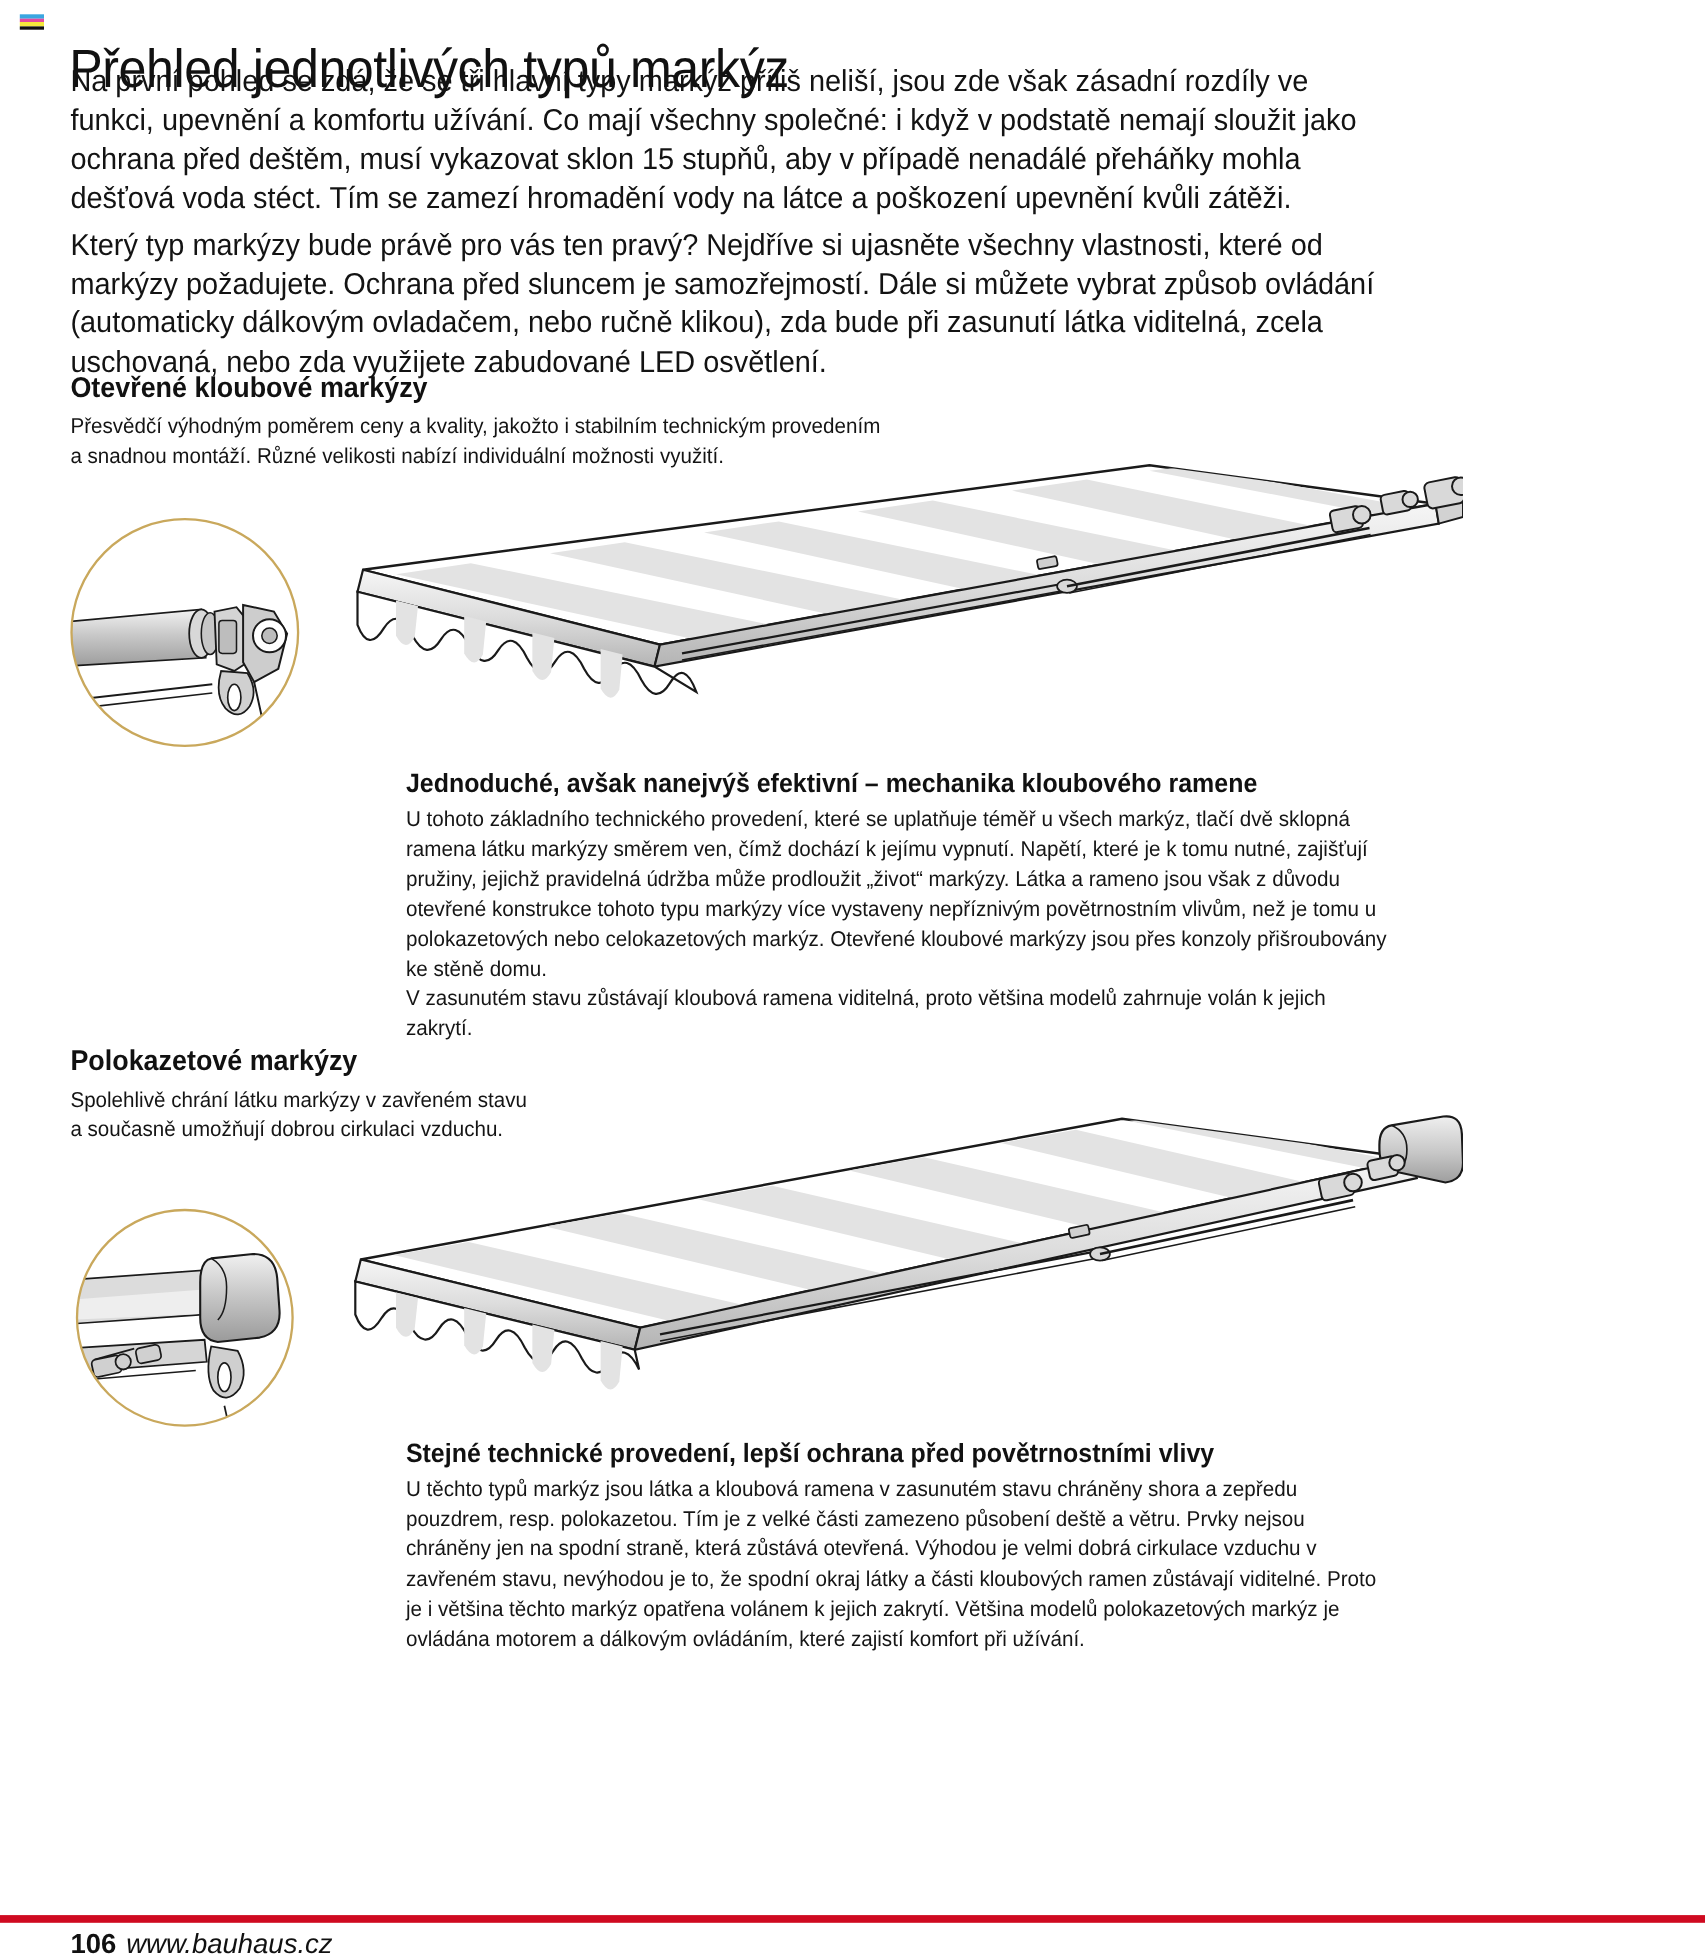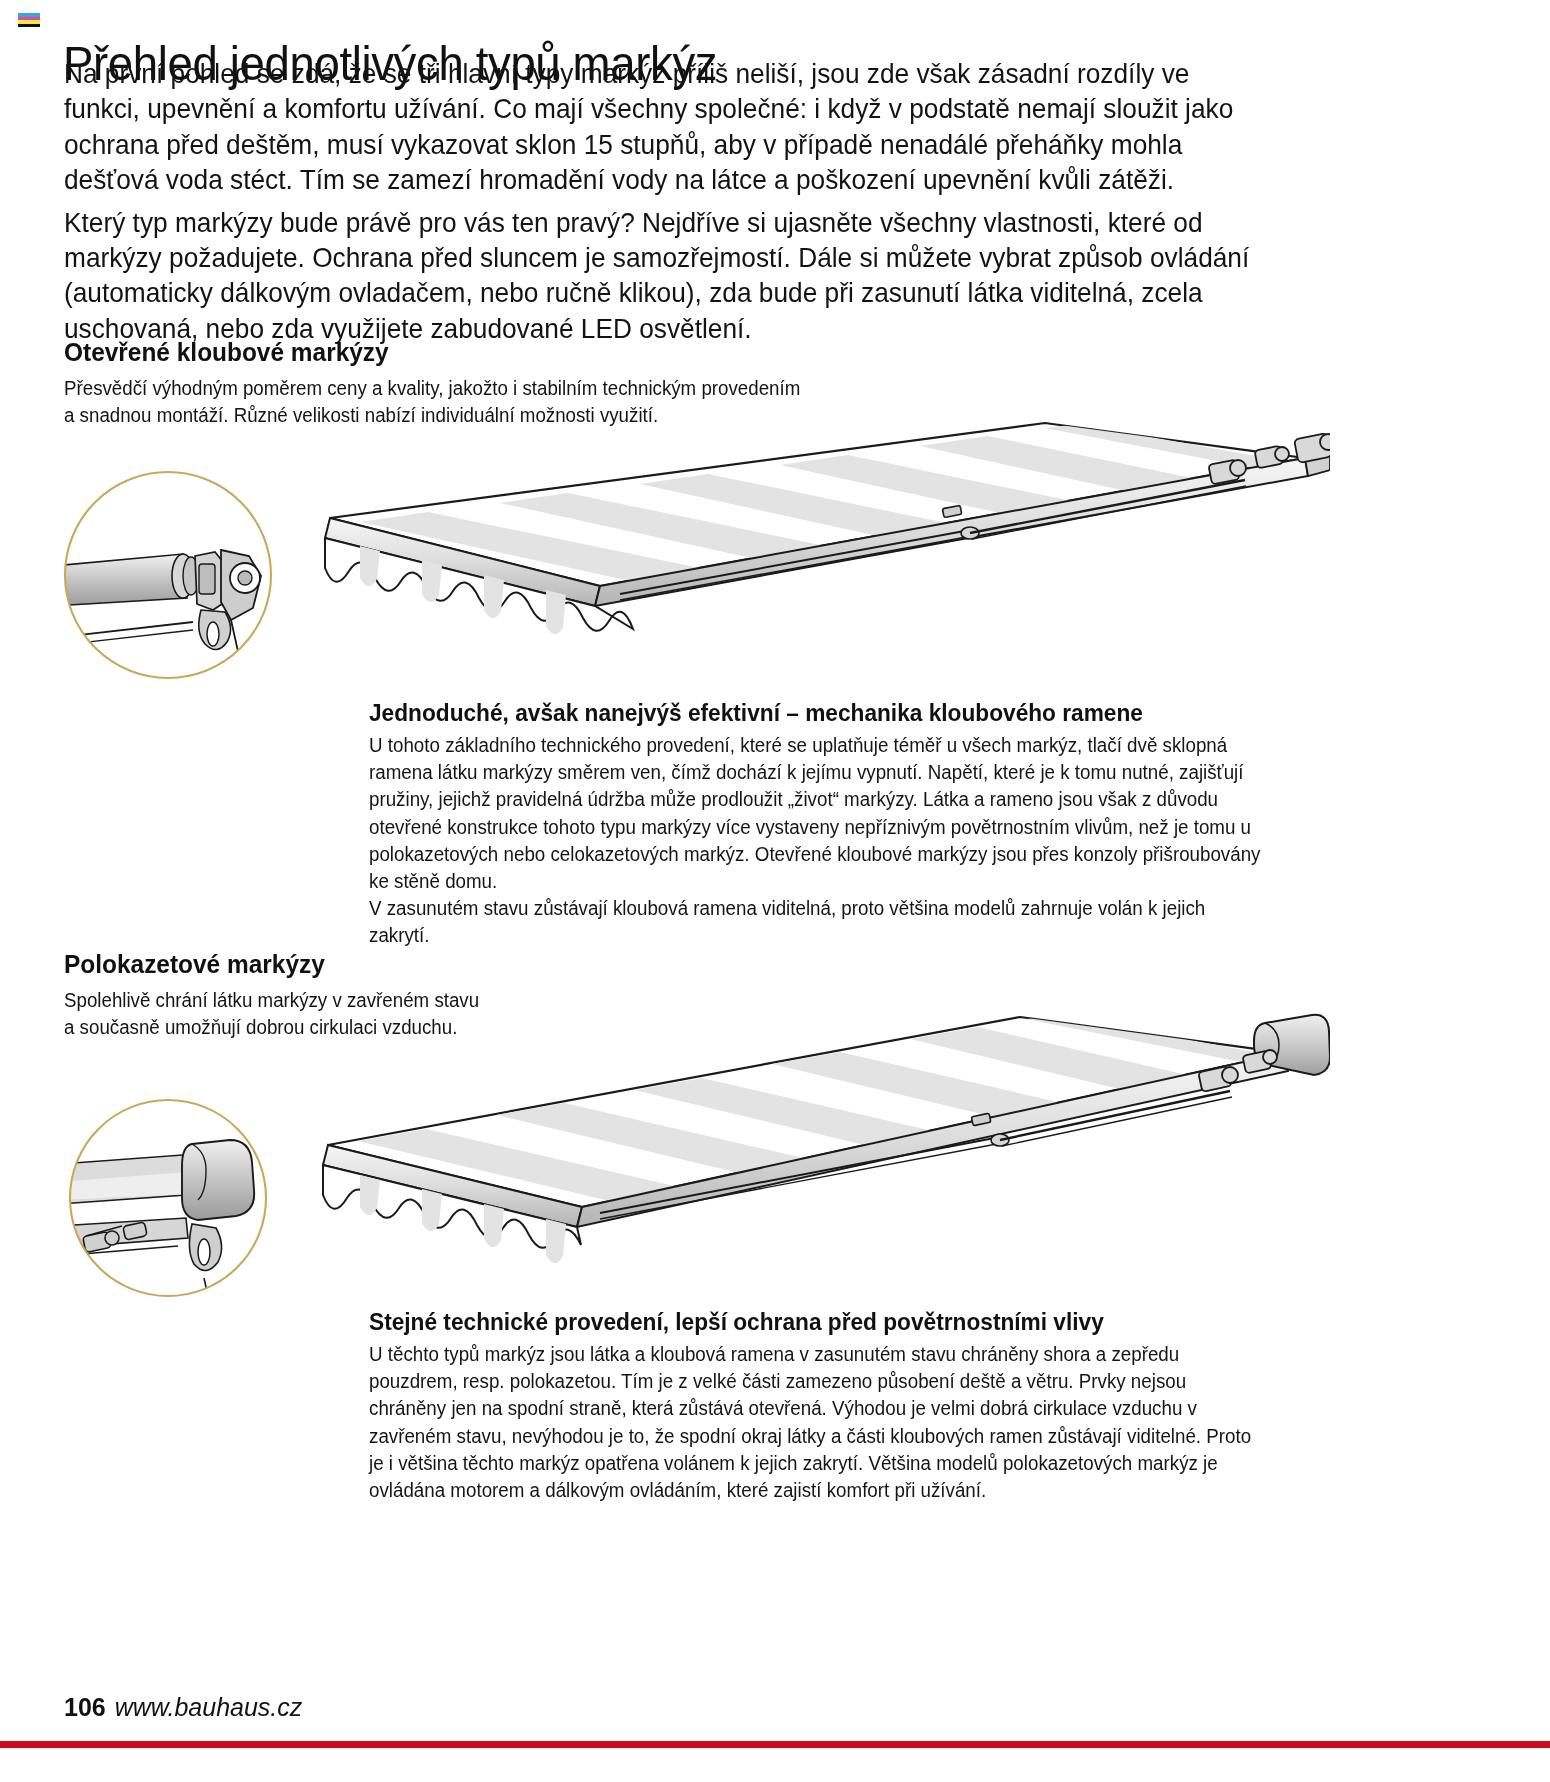--- a/index.html
+++ b/index.html
@@ -77,7 +77,7 @@
     position:absolute;left:0;top:1741px;width:1550px;height:7px;background:#cf0a20;
   }
   .footer-line{
-    position:absolute;left:64px;top:1692px;
+    position:absolute;left:64px;top:1752px;
     font-size:25px;line-height:30px;white-space:nowrap;
   }
   .footer-line .pg{font-weight:700;color:#111;}

